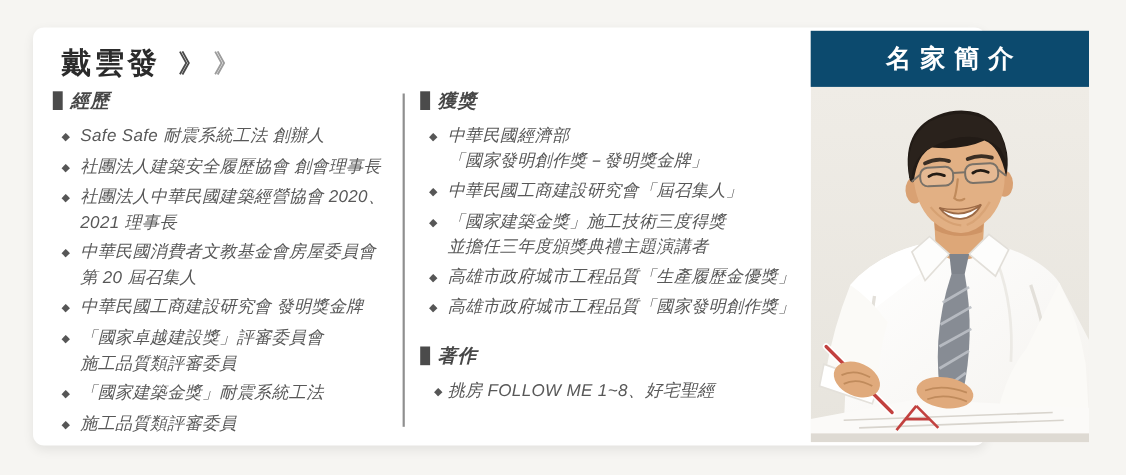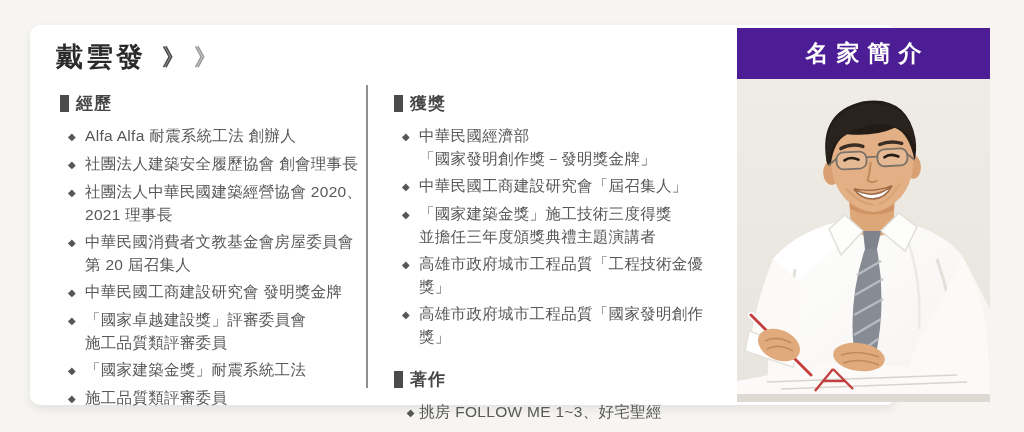--- a/index.html
+++ b/index.html
@@ -174,7 +174,7 @@
   </div>
 
   <div class="photo-panel">
-    <div class="banner" style="background: #4c1d95; color: rgb(255, 255, 255);">名家簡介</div>
+    <div class="banner" style="background: #0c4a6e; color: rgb(255, 255, 255);">名家簡介</div>
 
     <svg class="portrait" viewBox="0 0 253 323" aria-hidden="true">
       <defs>

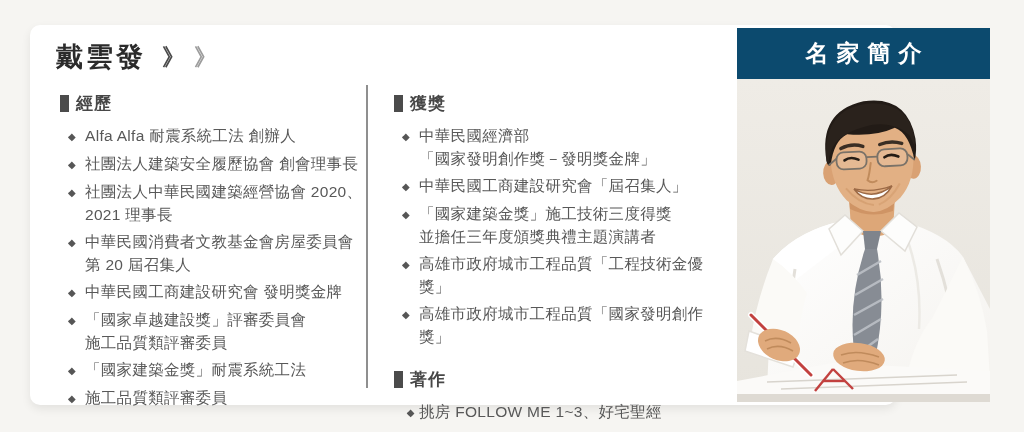--- a/index.html
+++ b/index.html
@@ -38,7 +38,7 @@
     position:absolute; left:336px; top:60px;
     width:2px; height:303px; background:#8f8f8f;
   }
-  .section { margin:12px; }
+  .section { margin:0;font-style:italic; }
   .section + .section { margin-top:20px;text-align:center; }
   .section-header {
     display:flex; align-items:center; gap:7px; margin-bottom:9px;

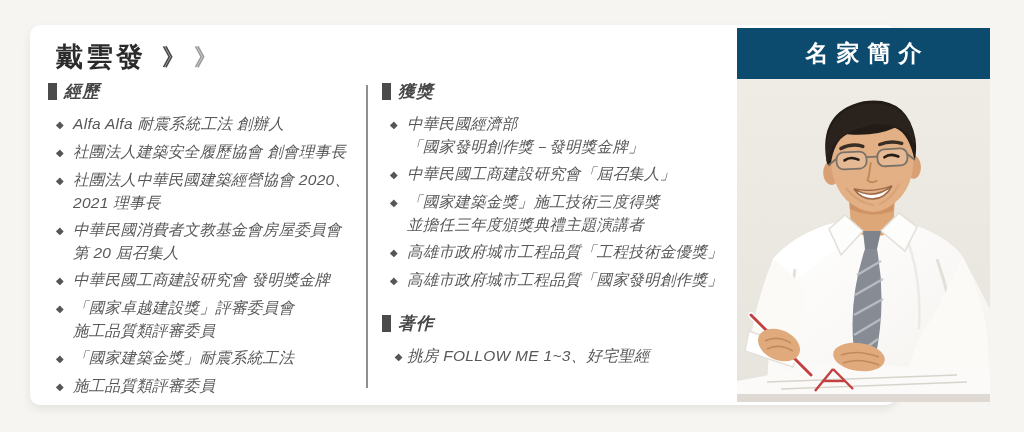--- a/index.html
+++ b/index.html
@@ -96,7 +96,7 @@
       <ul class="entries">
           <li class="entry">
             <span class="diamond">◆</span>
-            <div class="entry-text">Alfa Alfa 耐震系統工法 創辦人</div>
+            <div class="entry-text">Safe Safe 耐震系統工法 創辦人</div>
           </li>
           <li class="entry">
             <span class="diamond">◆</span>

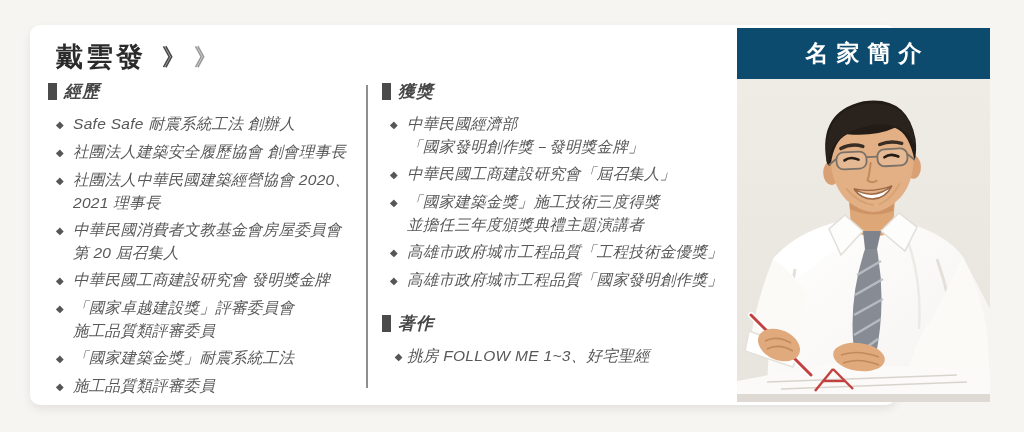--- a/index.html
+++ b/index.html
@@ -151,7 +151,7 @@
           </li>
           <li class="entry">
             <span class="diamond">◆</span>
-            <div class="entry-text">高雄市政府城市工程品質「工程技術金優獎」</div>
+            <div class="entry-text">高雄市政府城市工程品質「生產履歷金優獎」</div>
           </li>
           <li class="entry">
             <span class="diamond">◆</span>

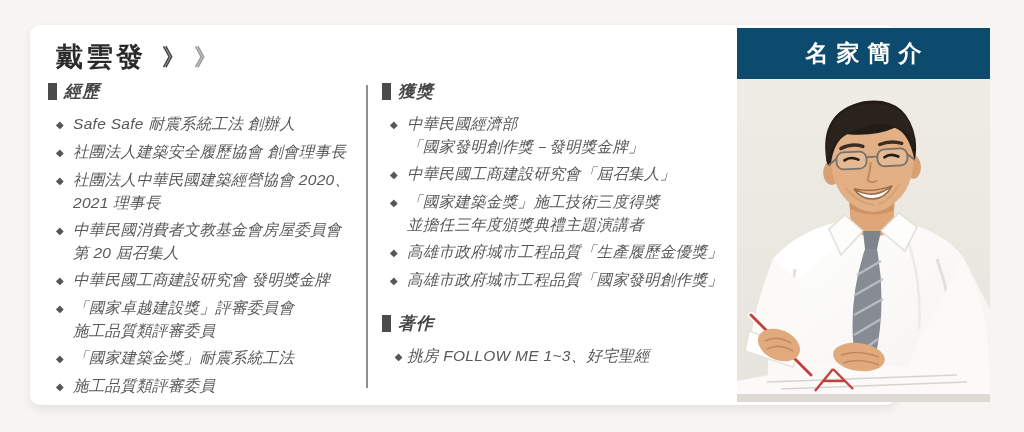--- a/index.html
+++ b/index.html
@@ -167,7 +167,7 @@
       <ul class="entries">
           <li class="entry">
             <span class="diamond">◆</span>
-            <div class="entry-text">挑房 FOLLOW ME 1~3、好宅聖經</div>
+            <div class="entry-text">挑房 FOLLOW ME 1~8、好宅聖經</div>
           </li>
         </ul>
     </div>

